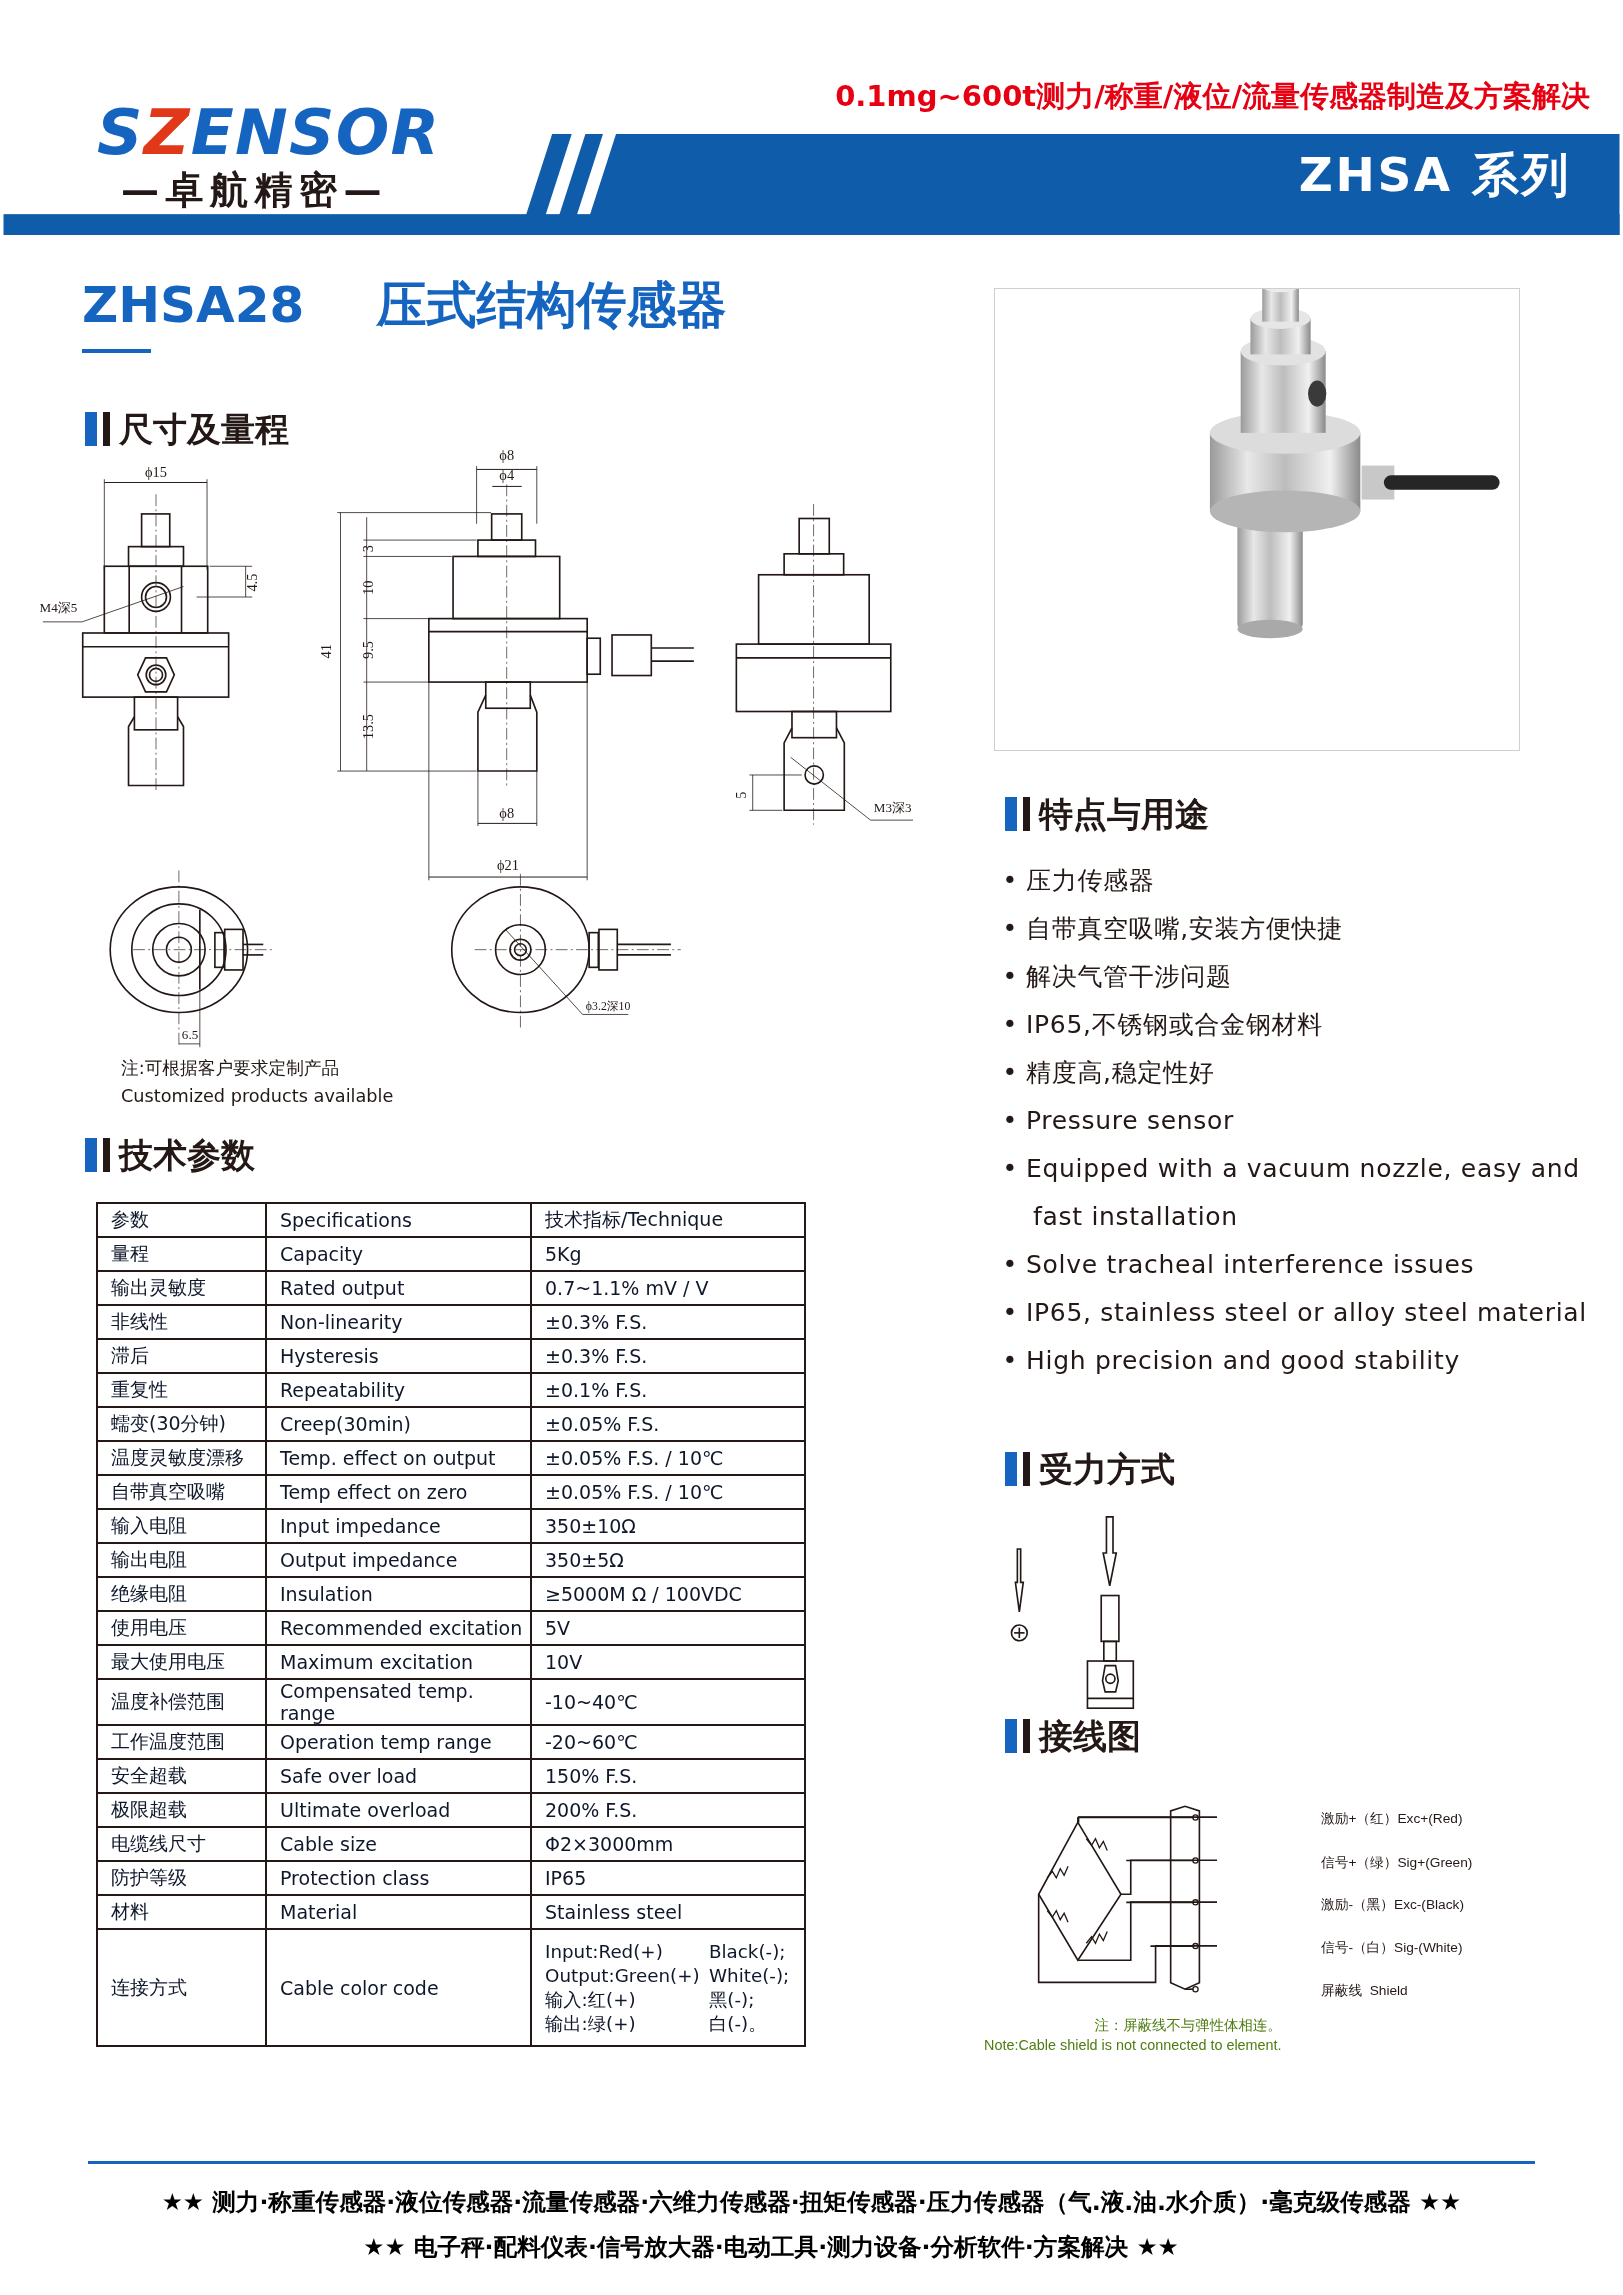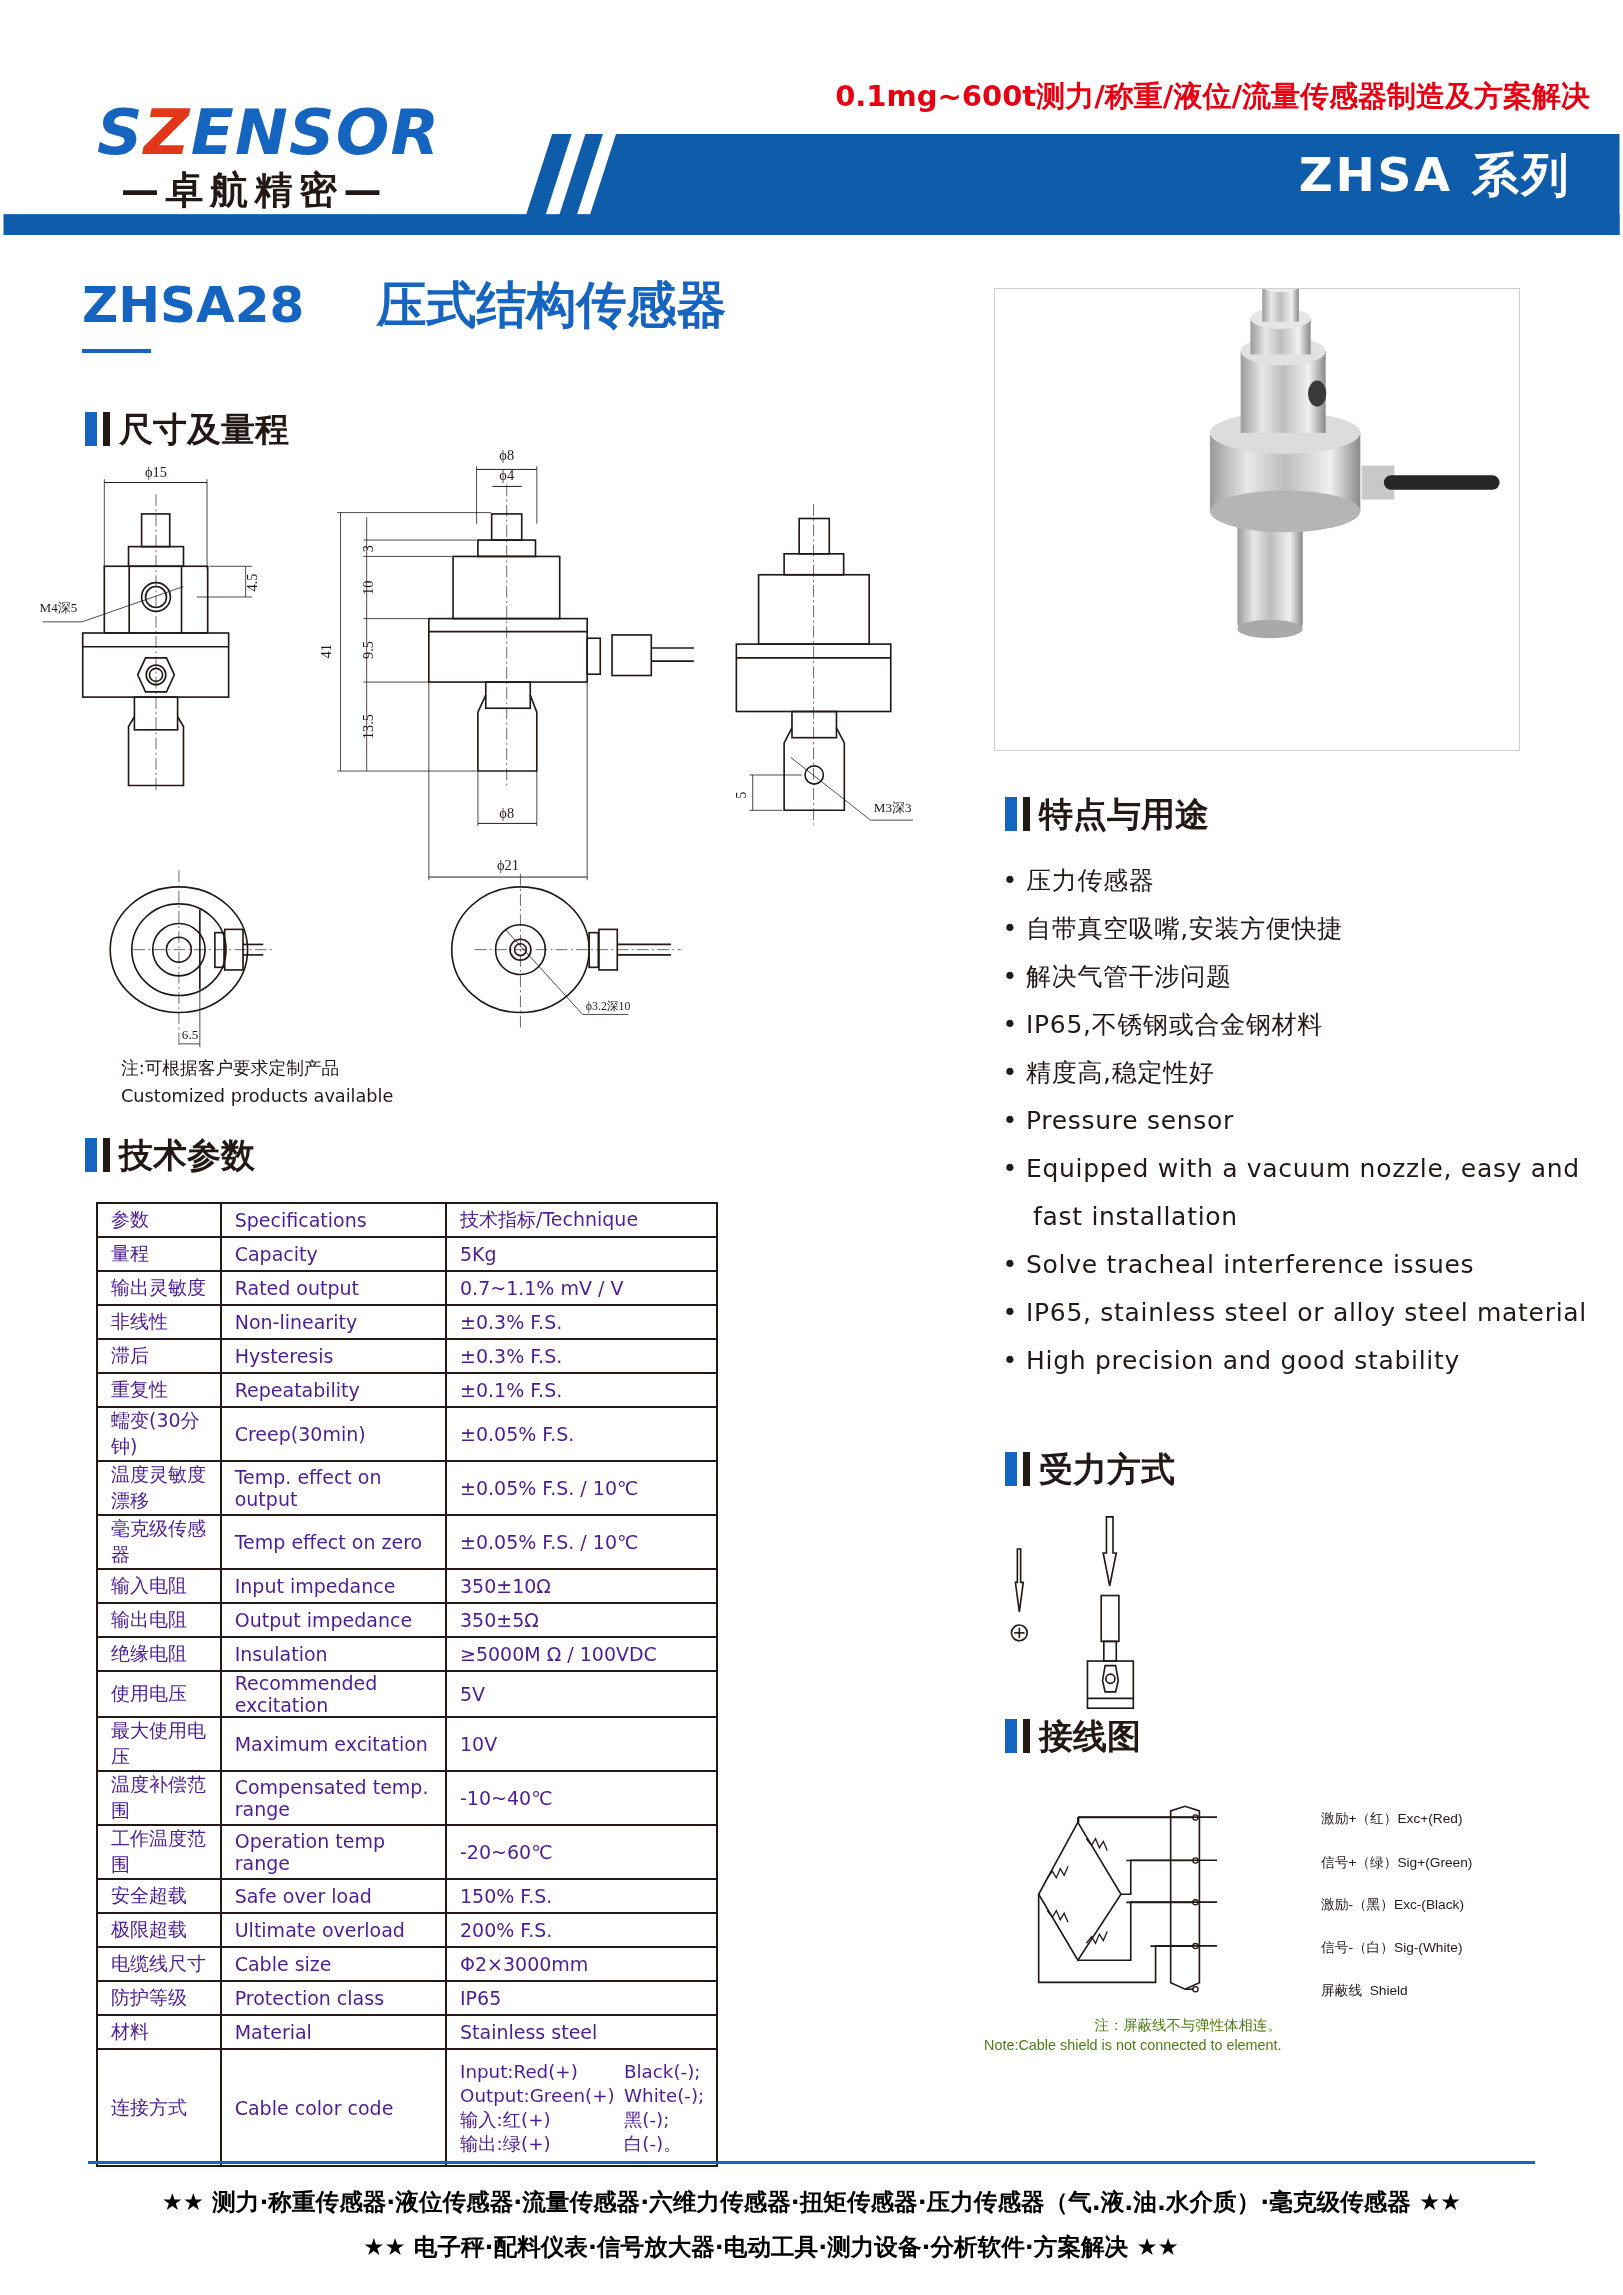--- a/index.html
+++ b/index.html
@@ -28,7 +28,7 @@
   .note { left: 121px; top: 1055px; font-size: 17.7px; line-height: 27.5px; color: #231815; }
 
   
-  table.spec { position: absolute; left: 96px; top: 1202px; width: 622px; border-collapse: collapse; font-size: 19px; color: #4c1d95; }
+  table.spec { position: absolute; left: 96px; top: 1202px; width: 710px; border-collapse: collapse; font-size: 19px; color: #0f172a; }
   table.spec td { border: 2px solid #231815; height: 32px; padding: 0 0 0 13px; vertical-align: middle; }
   table.spec td.c1 { width: 154px; }
   table.spec td.c2 { width: 250px; }

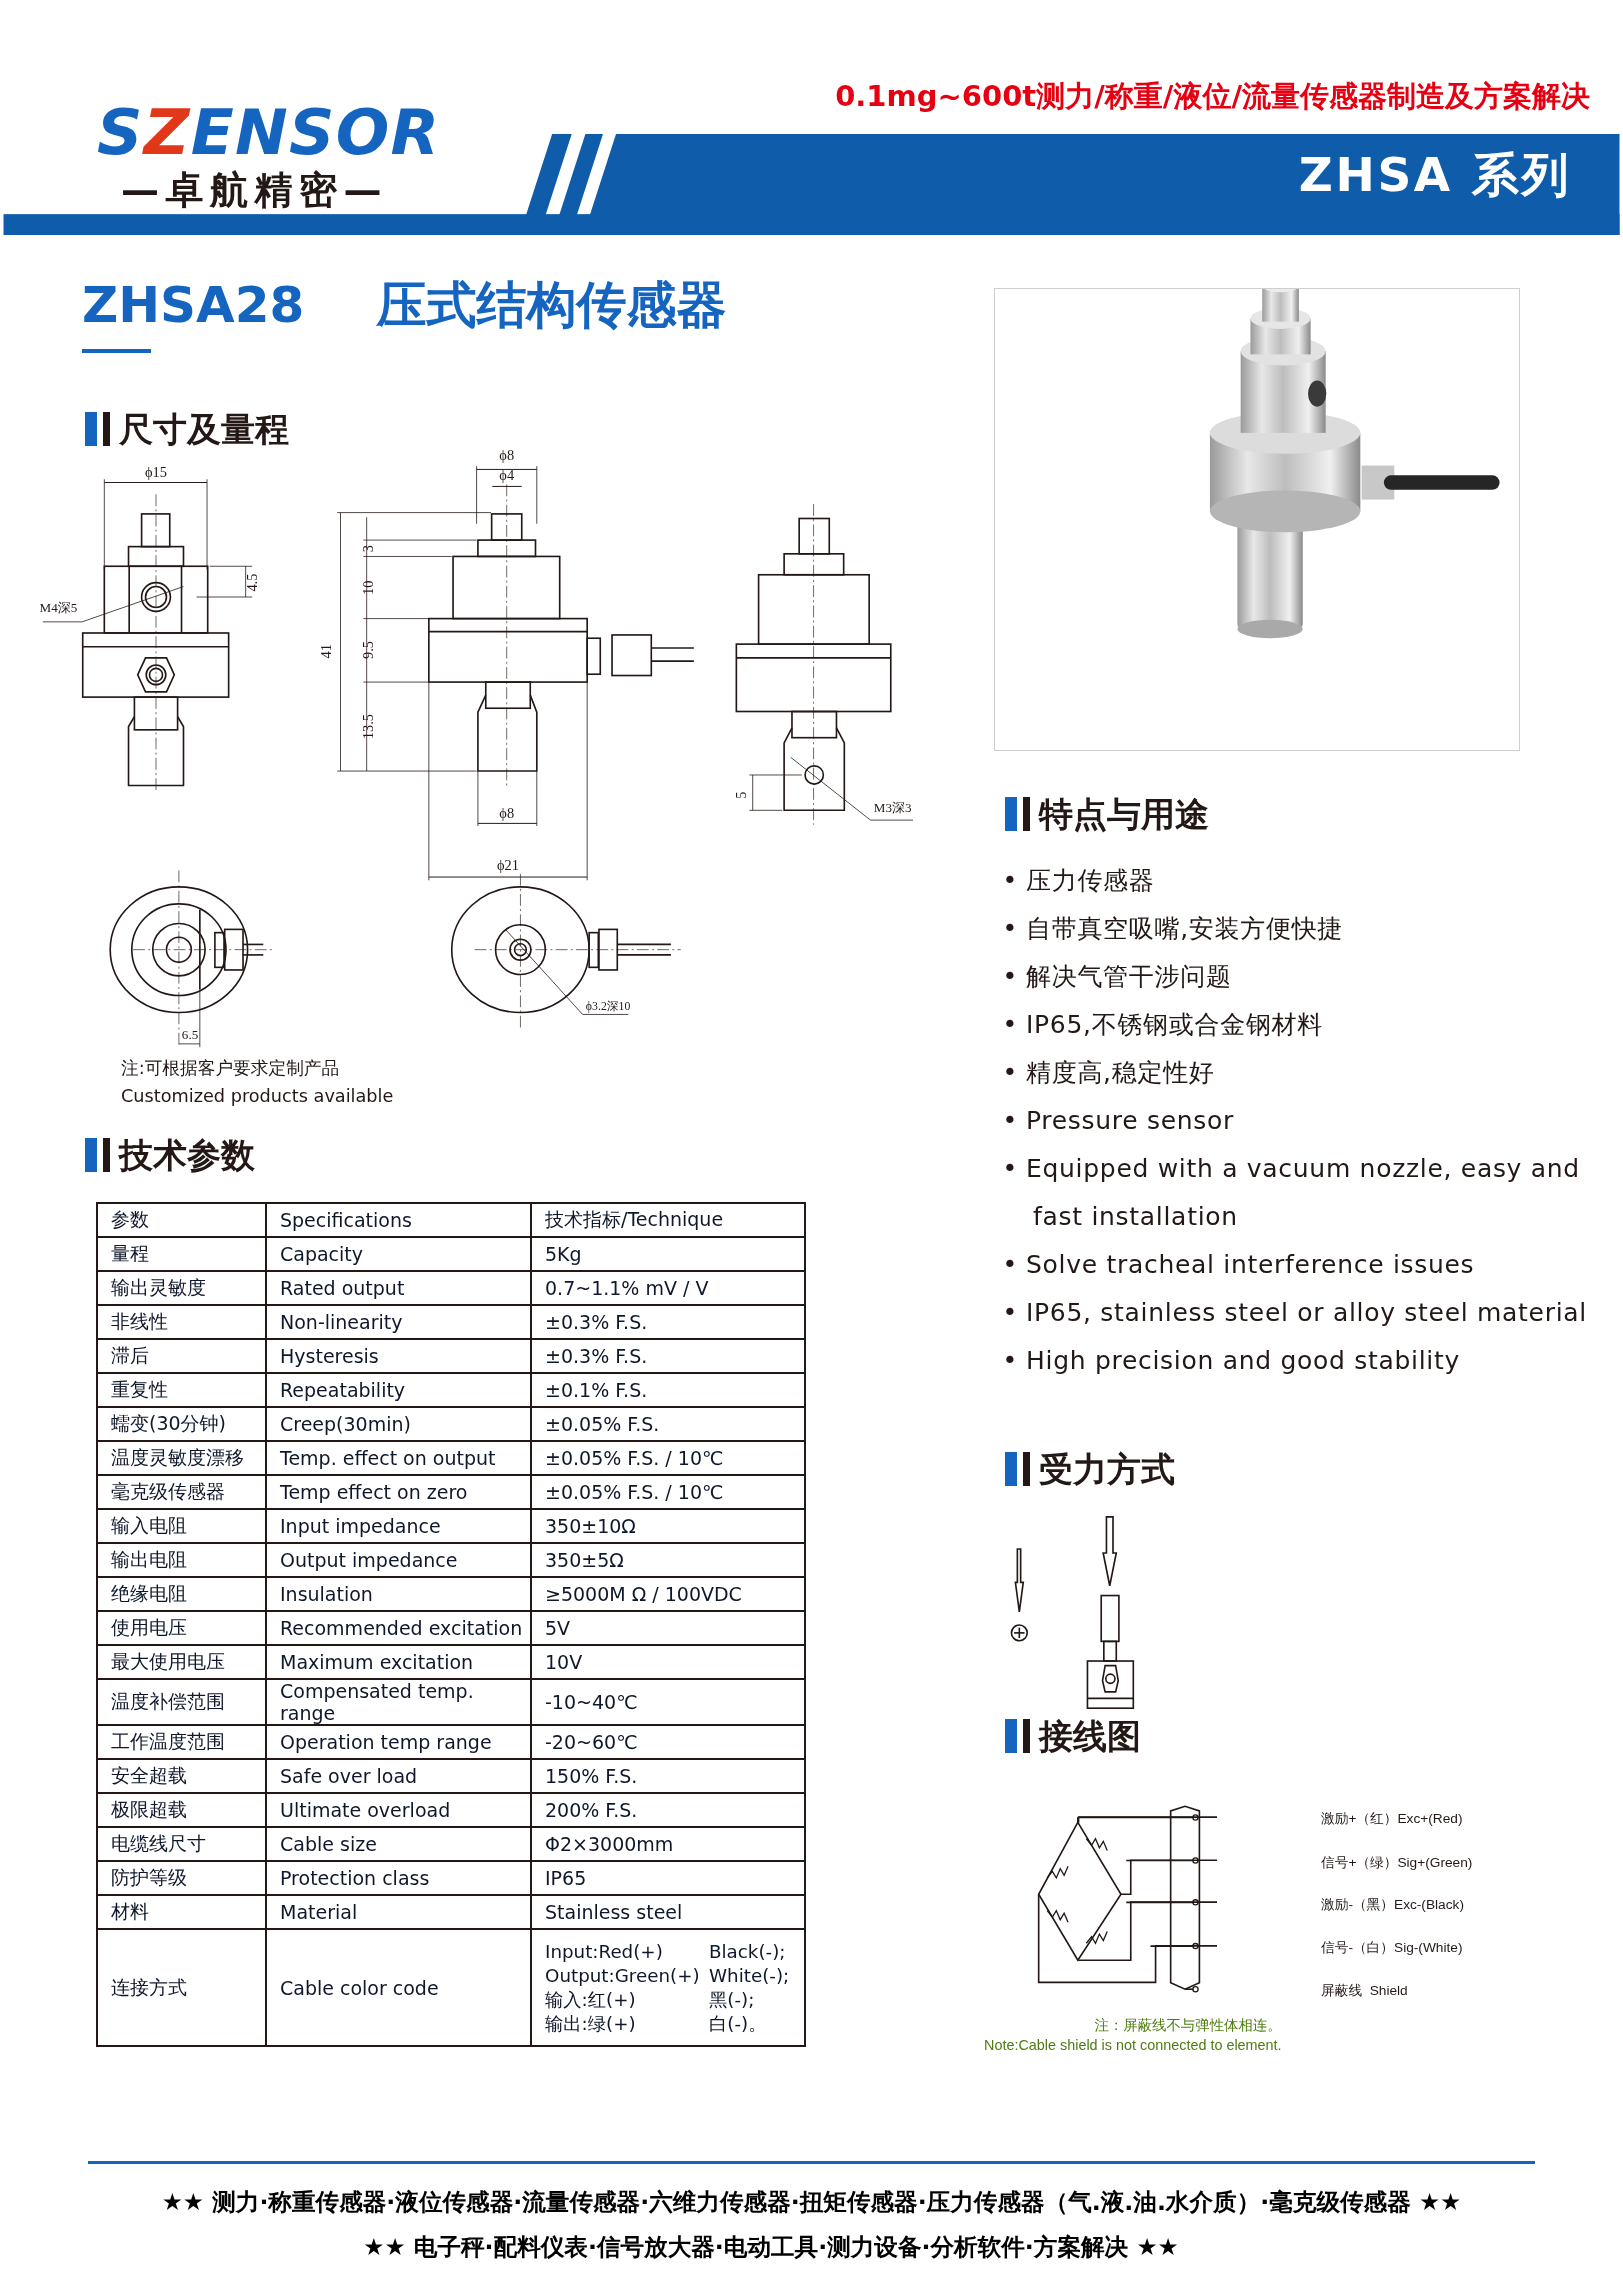--- a/index.html
+++ b/index.html
@@ -256,7 +256,7 @@
         <td>±0.05% F.S. / 10℃</td>
       </tr>
       <tr>
-        <td class="c1">毫克级传感器</td>
+        <td class="c1">自带真空吸嘴</td>
         <td class="c2">Temp effect on zero</td>
         <td>±0.05% F.S. / 10℃</td>
       </tr>

